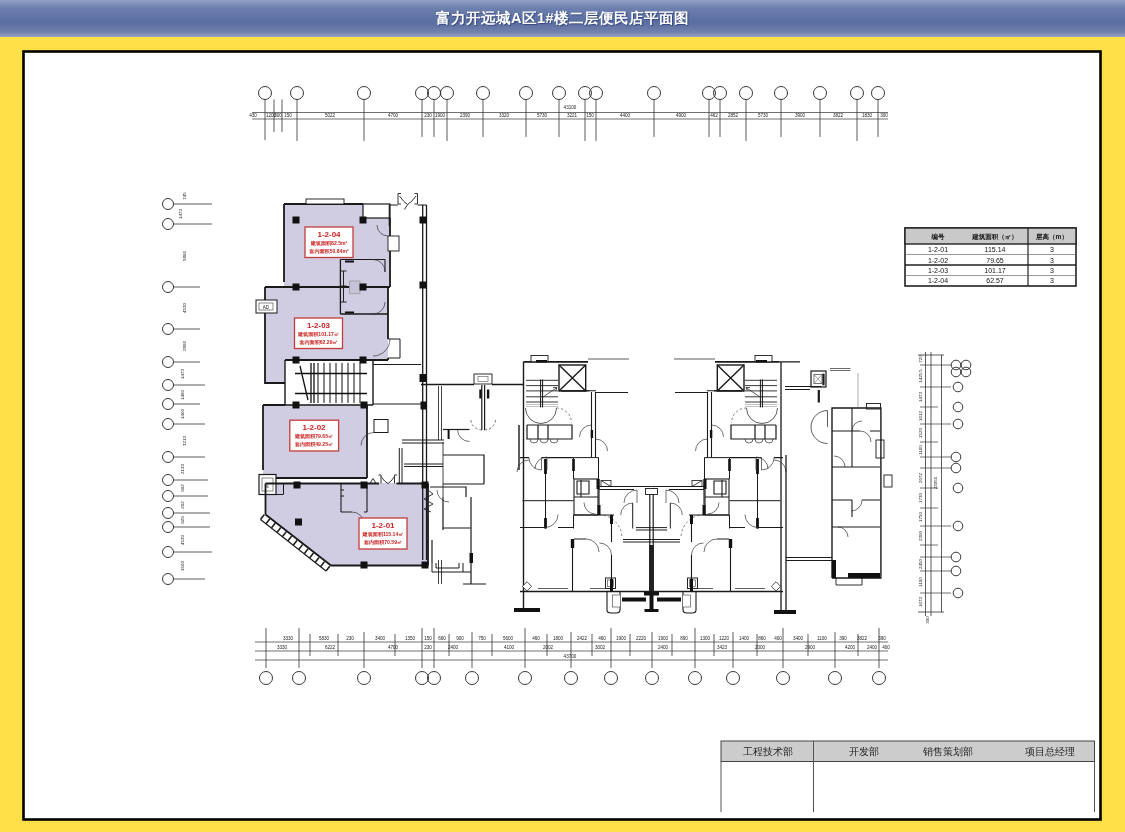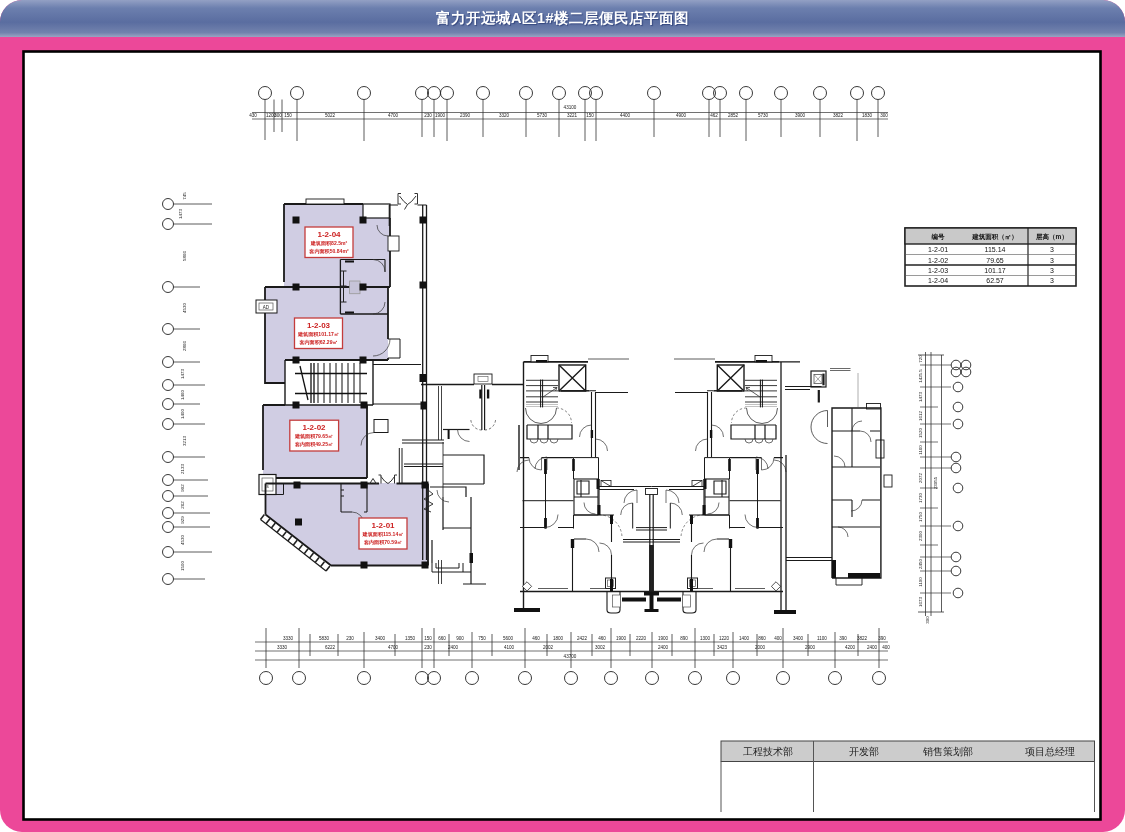--- a/index.html
+++ b/index.html
@@ -3,8 +3,8 @@
 <meta charset="utf-8">
 <style>
 html,body{margin:0;padding:0;background:#fff;}
-#page{position:relative;width:1125px;height:832px;background:#ec4899;overflow:hidden;
-  font-family:"Liberation Sans",sans-serif;border-radius:22px;}
+#page{position:relative;width:1125px;height:832px;background:#fde047;overflow:hidden;
+  font-family:"Liberation Sans",sans-serif;}
 #hdr{position:absolute;left:0;top:0;width:1125px;height:37px;
   background:linear-gradient(to bottom,#93a0c4 0%,#6c7fae 22%,#5a6da0 60%,#7282ad 88%,#99a4c2 100%);
   text-align:center;}

